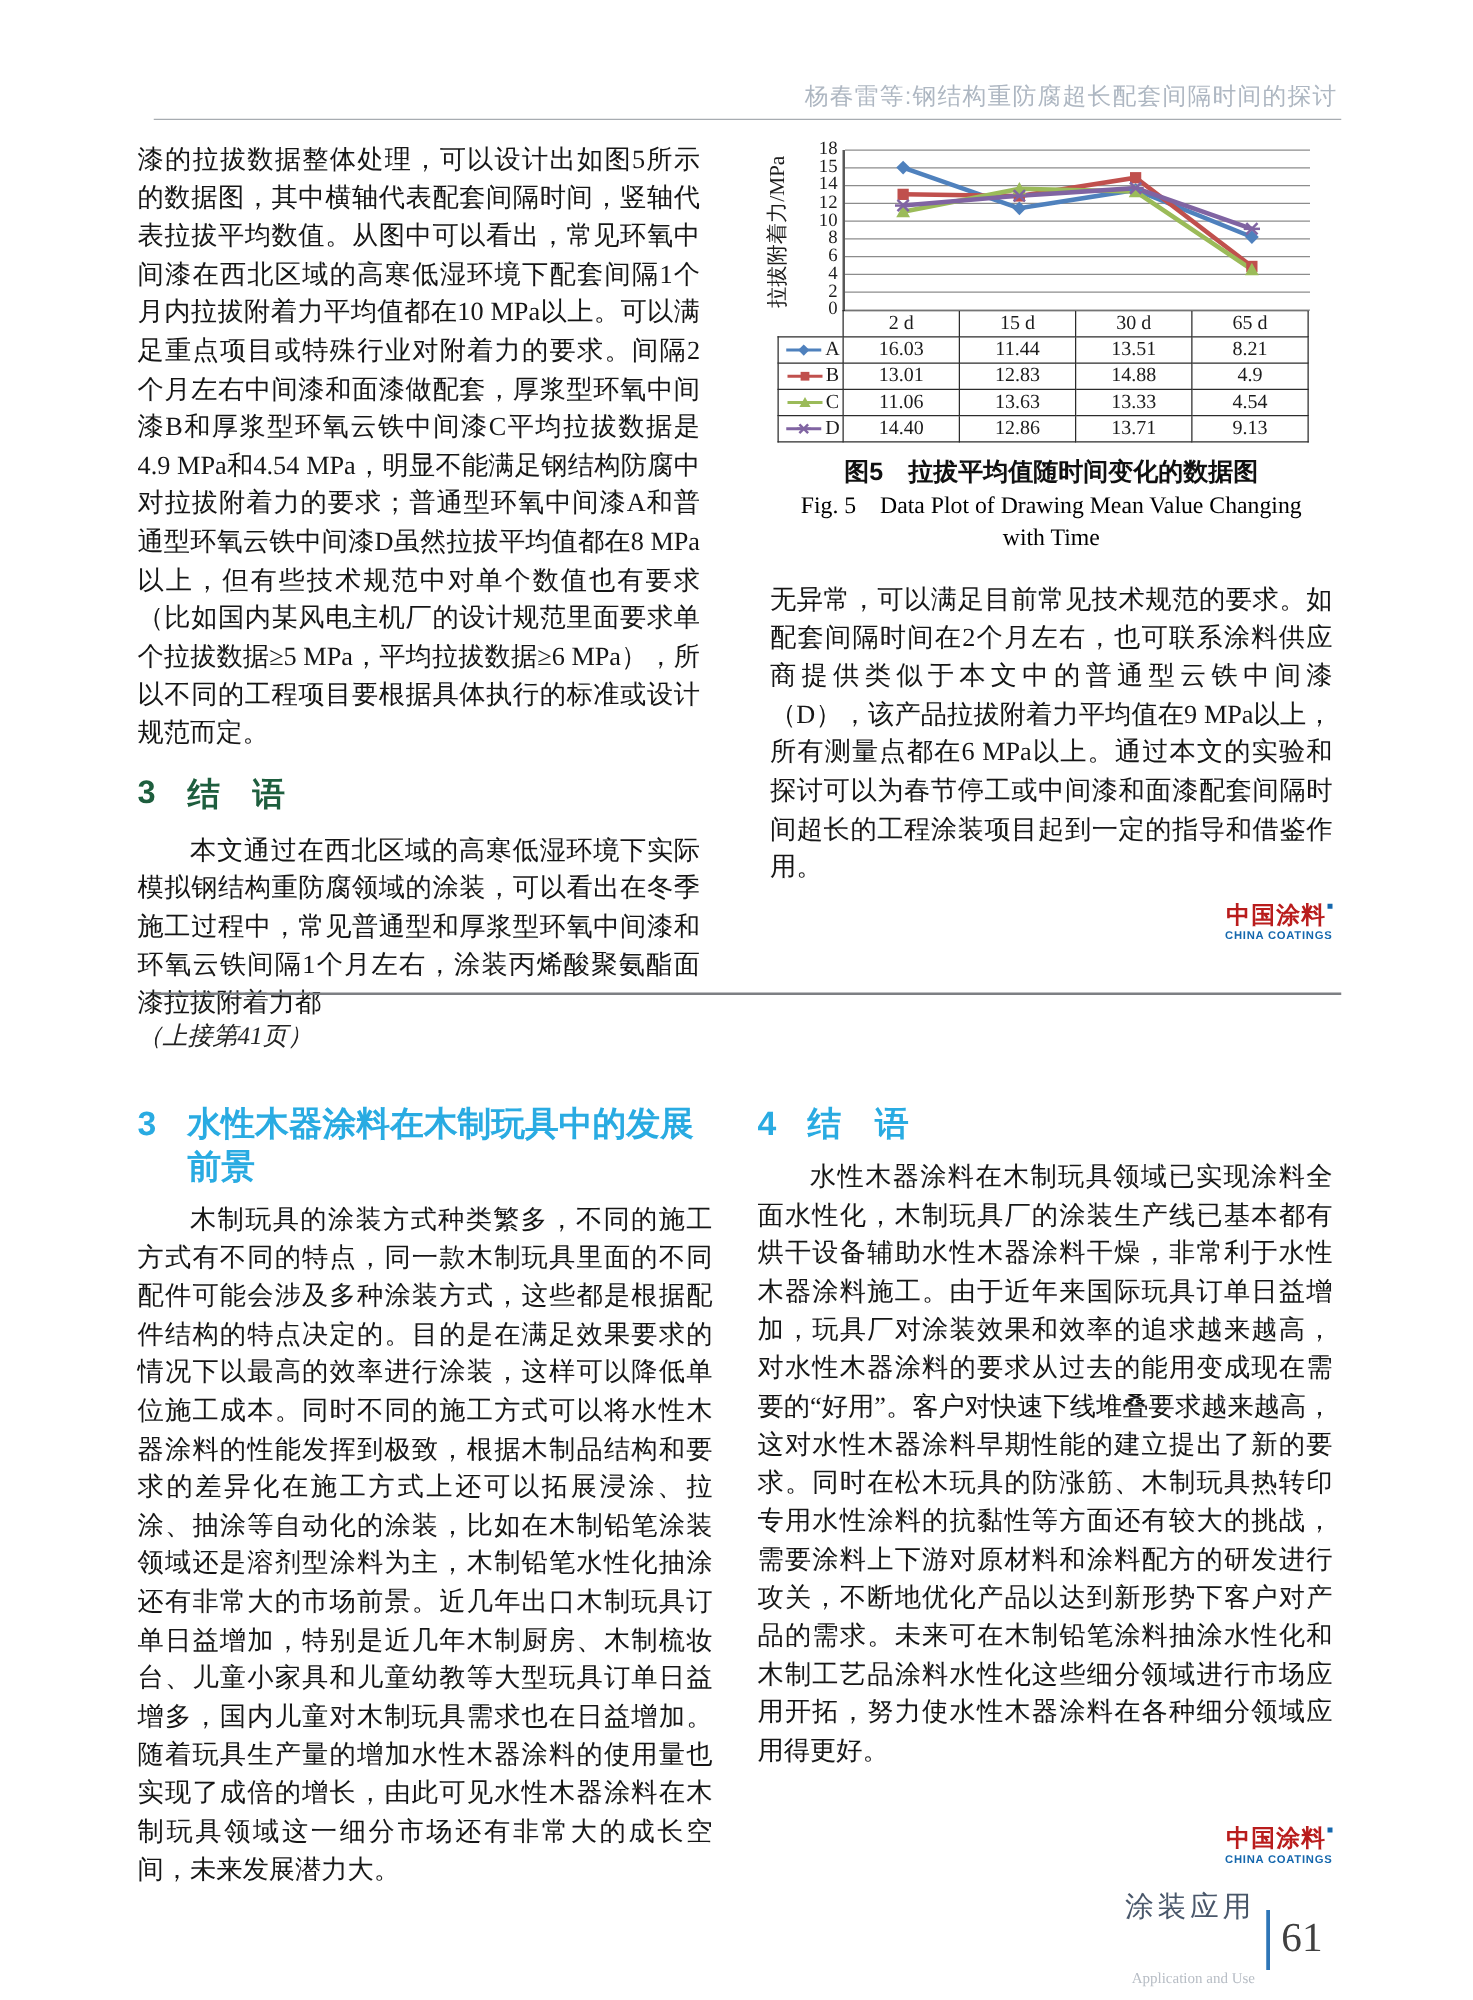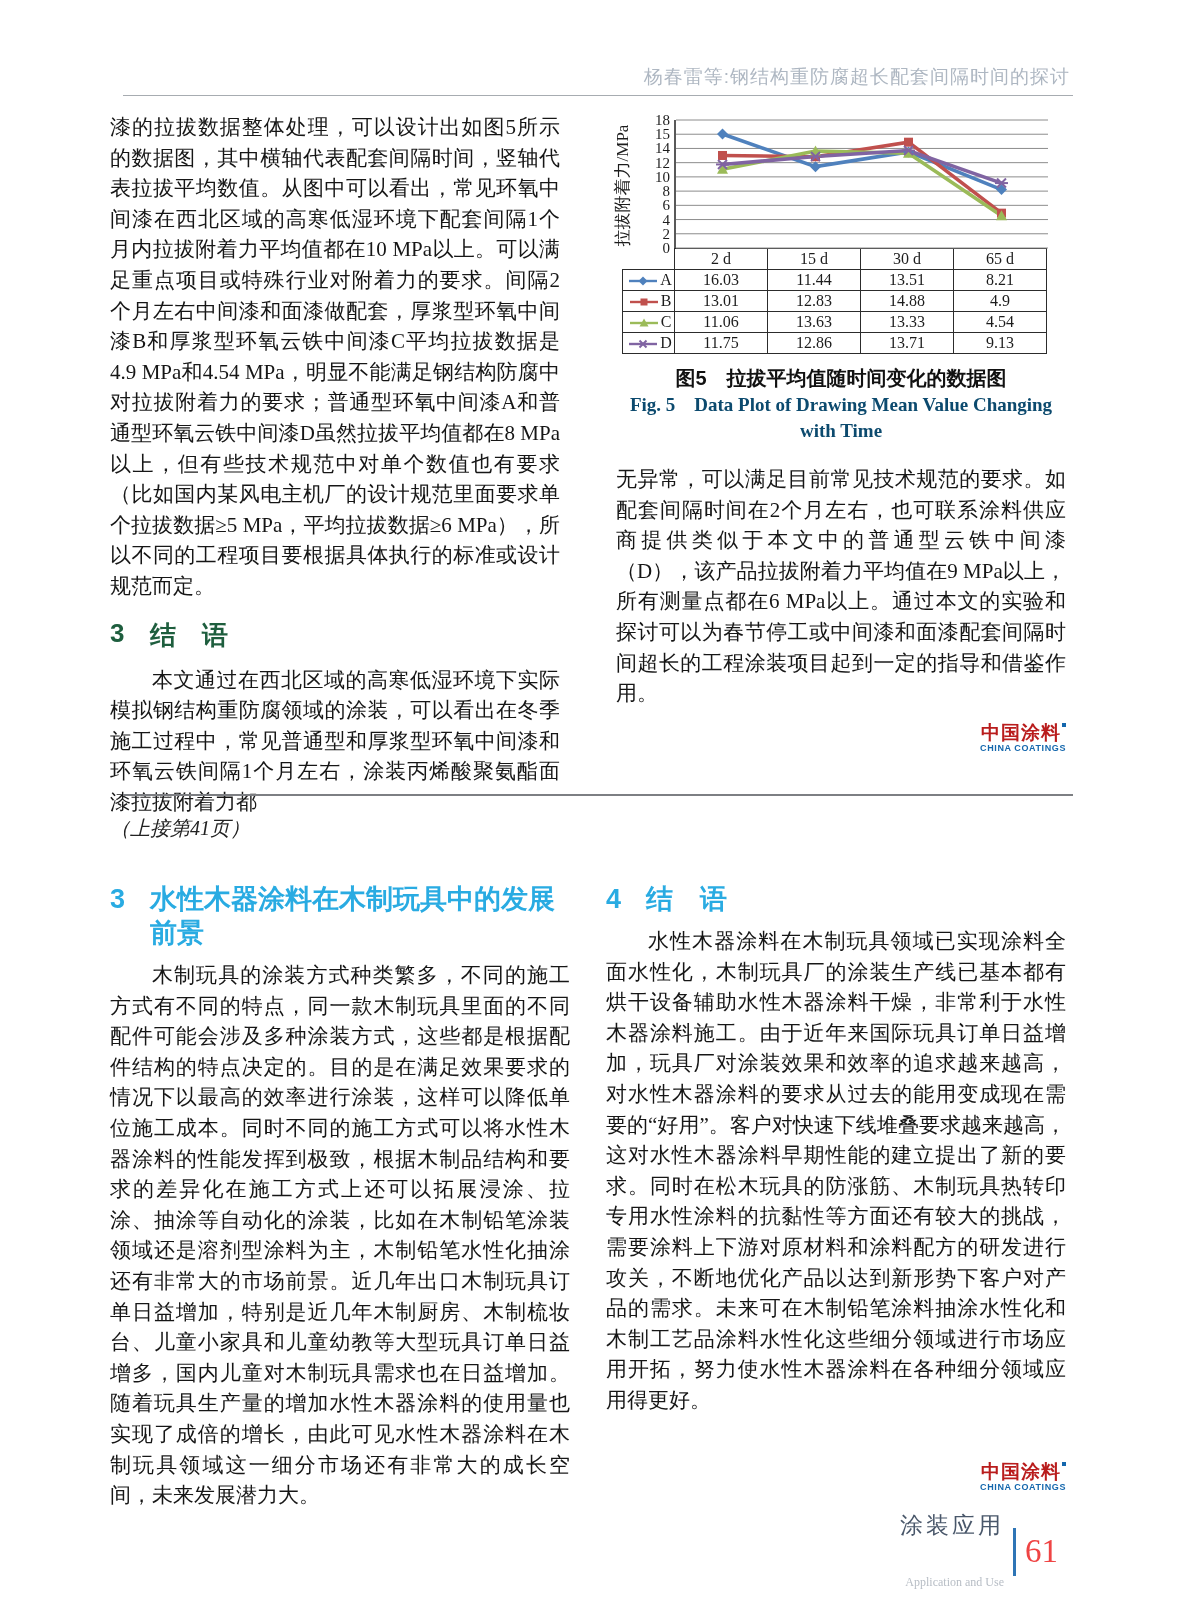--- a/index.html
+++ b/index.html
@@ -211,7 +211,7 @@
                     <path d="M9.5 6 L20.5 6"></path>
                   </g>
                 </svg><span class="key-name">D</span></td>
-              <td>11.75</td>
+              <td>14.40</td>
               <td>12.86</td>
               <td>13.71</td>
               <td>9.13</td>

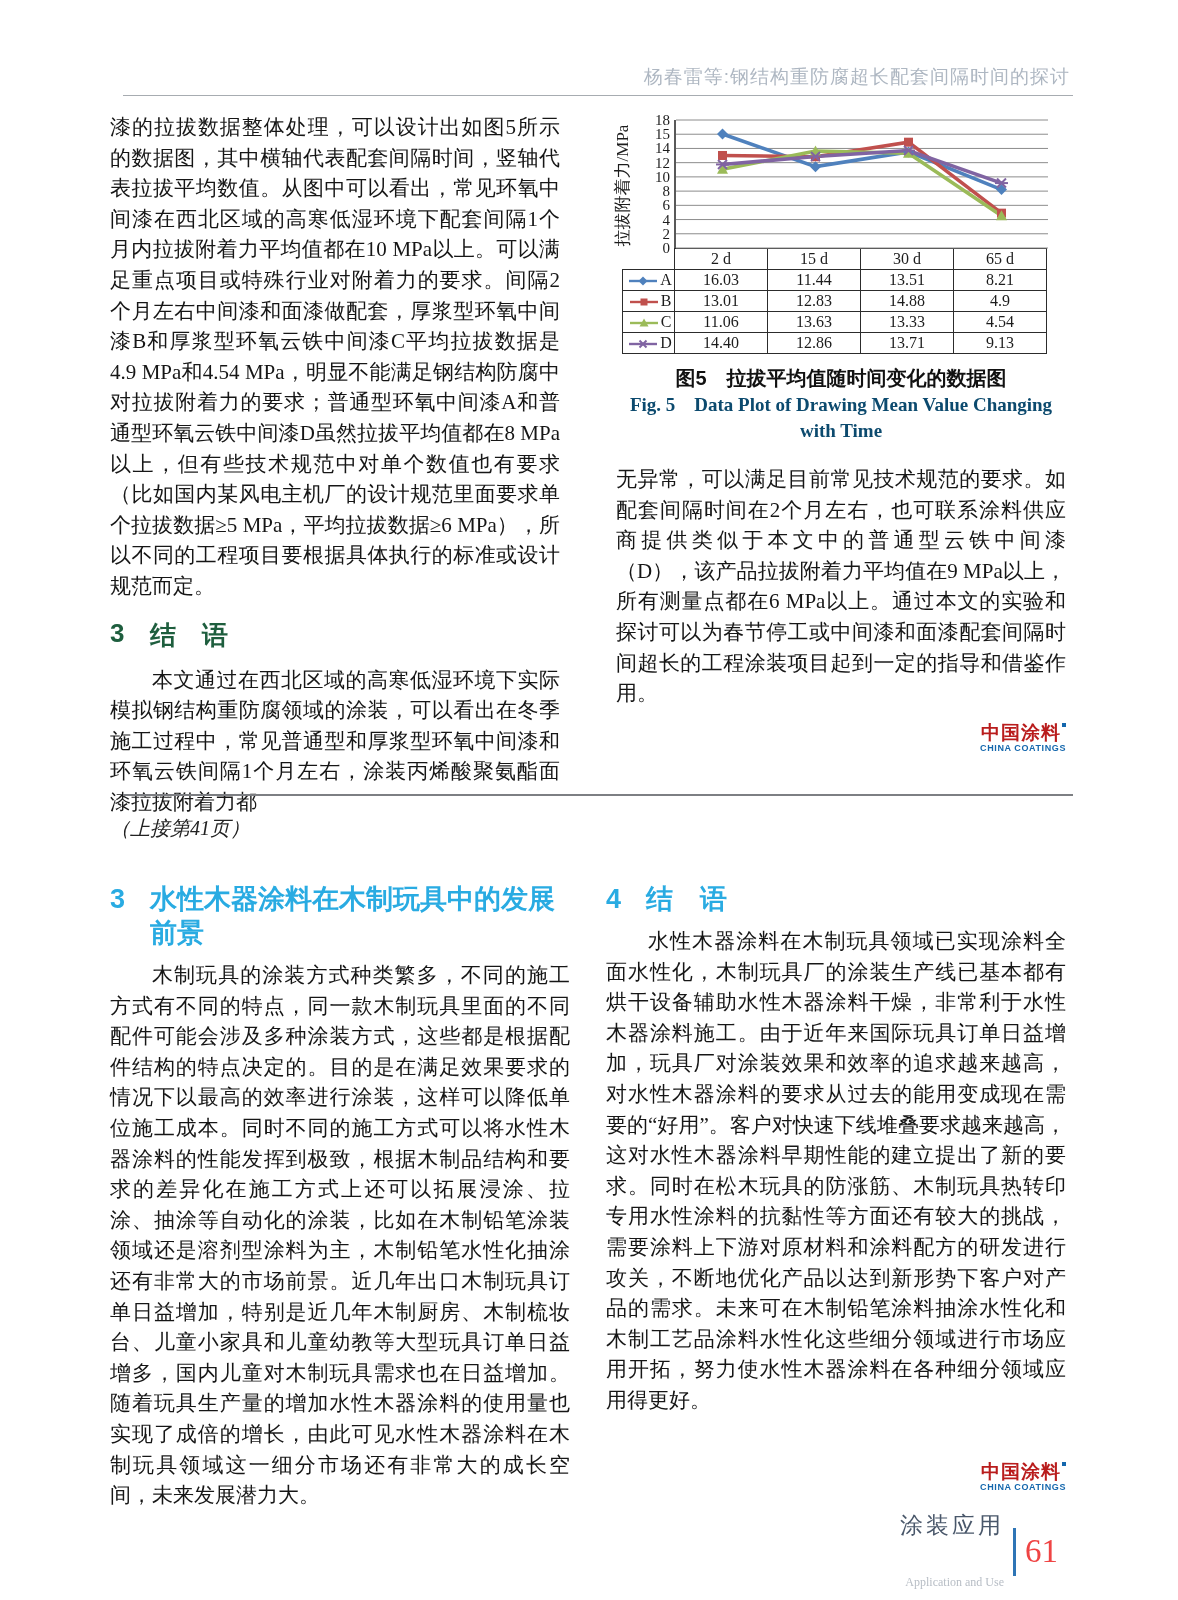--- a/index.html
+++ b/index.html
@@ -51,7 +51,7 @@
   .fig-caption { text-align:center; margin-top:10px; }
   .cap-zh { font-family:"Liberation Sans","DejaVu Sans",sans-serif; font-weight:bold;
             font-size:20px; line-height:28px; color:#111; }
-  .cap-en { font-weight:bold; font-size:19px; line-height:26px; color:#0c4a6e; white-space:nowrap; }
+  .cap-en { font-weight:normal; font-size:19px; line-height:26px; color:#000000; white-space:nowrap; }
 
   .logo { text-align:right; margin-top:14px; }
   .logo2 { margin-top:46px; }

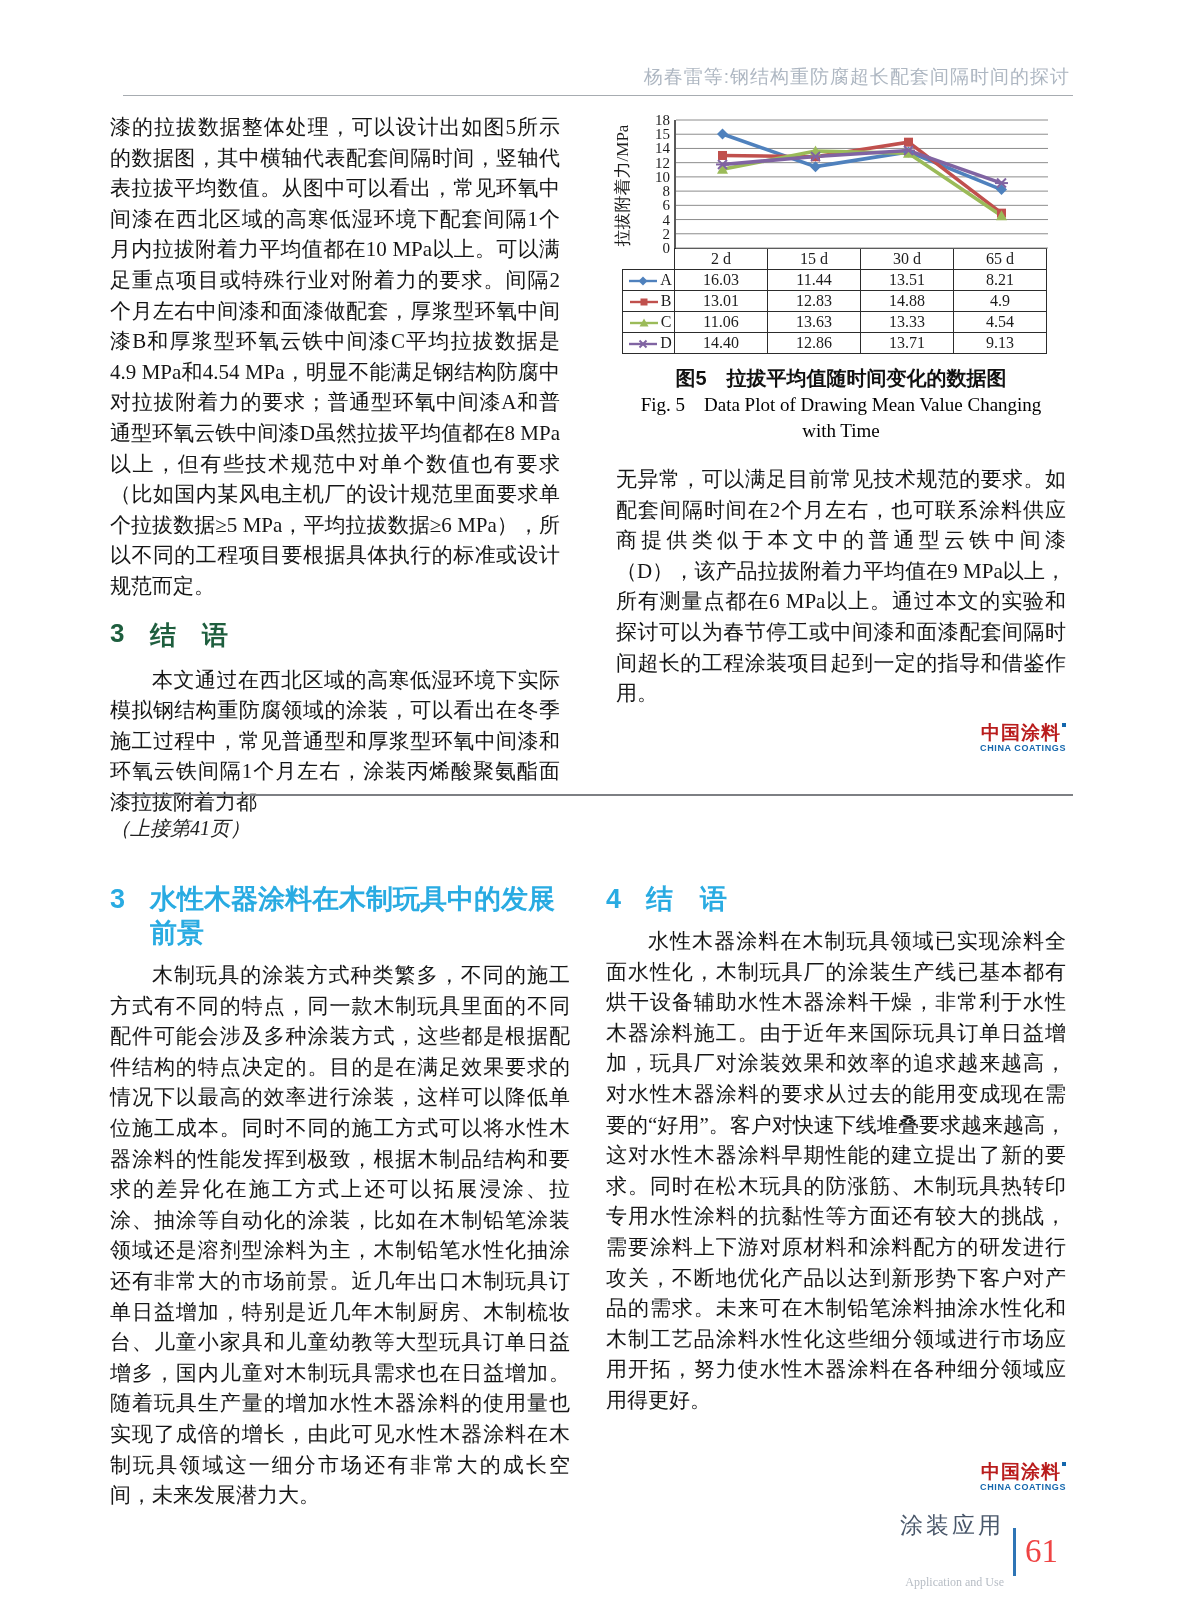--- a/index.html
+++ b/index.html
@@ -67,7 +67,7 @@
   .footer-zh { font-size:23px; letter-spacing:3px; color:#49576a; line-height:26px; }
   .footer-en { font-size:12px; color:#b7bdc5; line-height:15px;margin-top:36px; }
   .footer-bar { width:3px; height:48px; background:#2e75b6; margin-right:9px; }
-  .footer-page { font-size:33px; color:#ef4444; }
+  .footer-page { font-size:33px; color:#404040; }
 </style>
 </head>
 <body>

